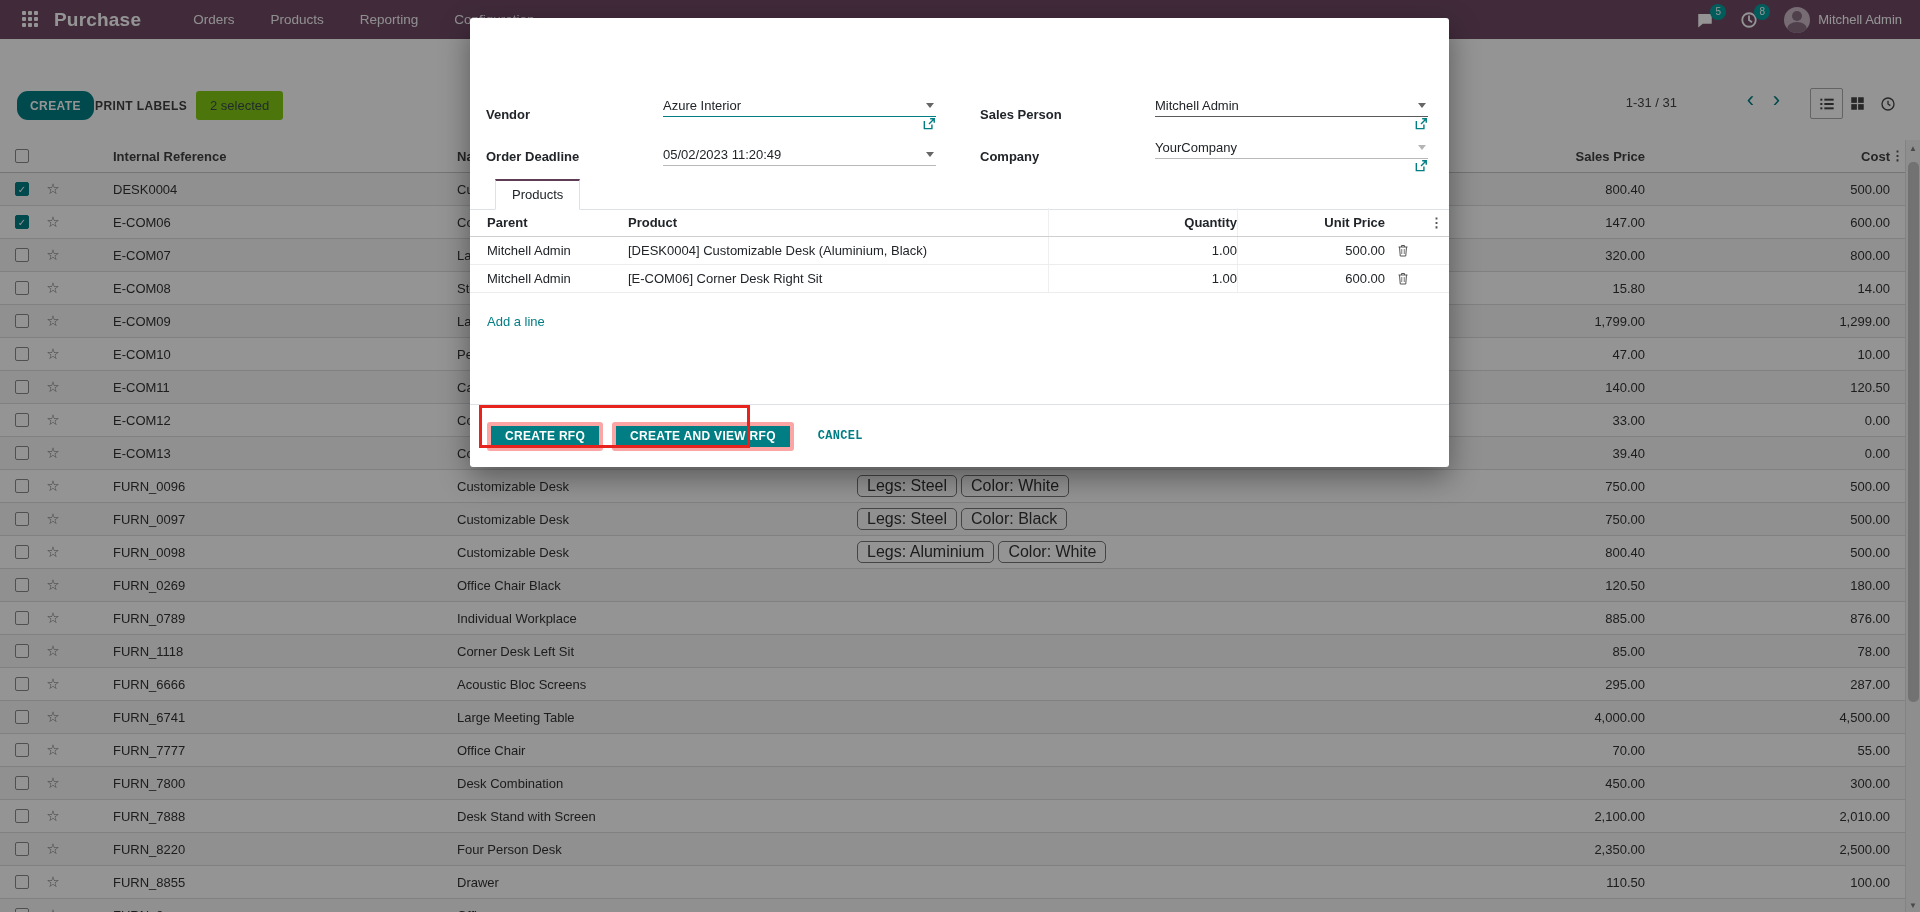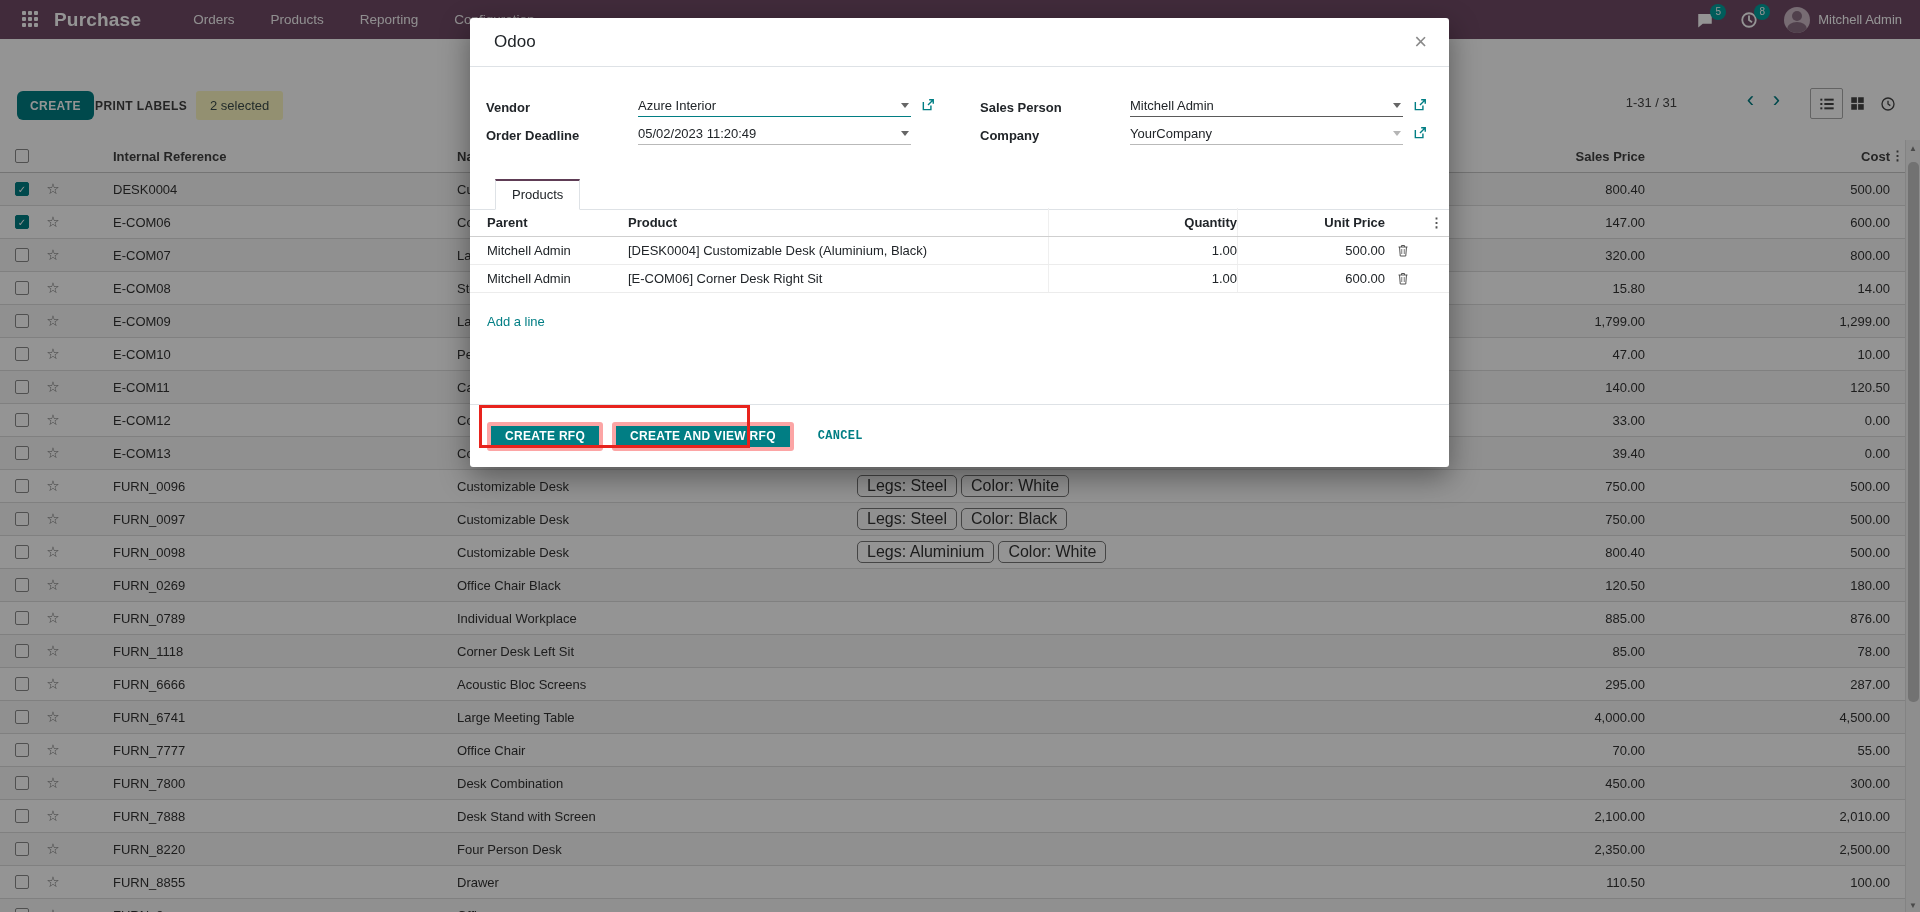--- a/index.html
+++ b/index.html
@@ -521,10 +521,6 @@
   <div class="overlay"></div>
 
   <div class="modal">
-    <div class="modal-header">
-      <div class="modal-title">Odoo</div>
-      <button class="modal-close">×</button>
-    </div>
 
     <div class="fields">
 

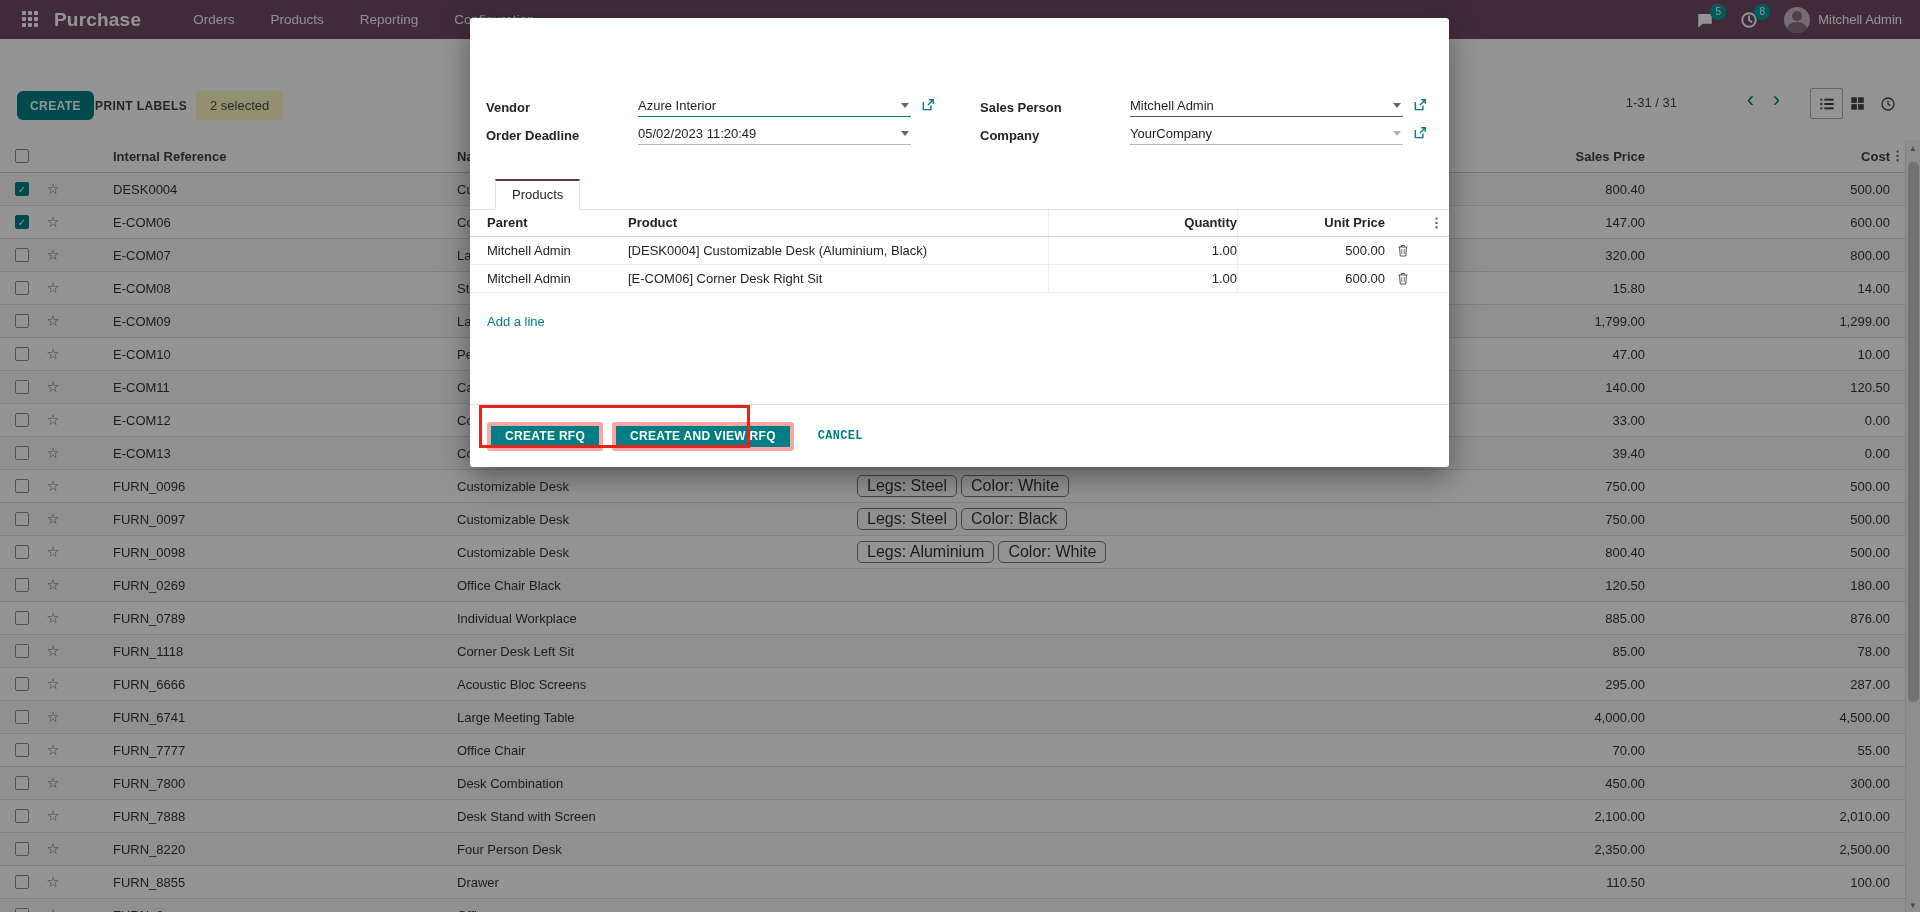--- a/index.html
+++ b/index.html
@@ -36,7 +36,7 @@
   .cp-row2 { position:absolute; top:81px; left:0; width:100%; height:59px; background:#fff; }
   .btn-create { position:absolute; left:17px; top:10px; height:29px; padding:0 13px;
     background:#017e84; color:#fff; border:none; font-size:12px; font-weight:bold;
-    letter-spacing:.4px; border-radius:6px; cursor:pointer; font-family:inherit; }
+    letter-spacing:.4px; border-radius:11px; cursor:pointer; font-family:inherit; }
   .btn-print { position:absolute; left:95px; top:10px; height:29px; background:none; border:none;
     color:#404040; font-size:12px; font-weight:bold; letter-spacing:.4px; cursor:pointer; font-family:inherit; }
   .sel-badge { position:absolute; left:196px; top:10px; height:29px; padding:0 14px;

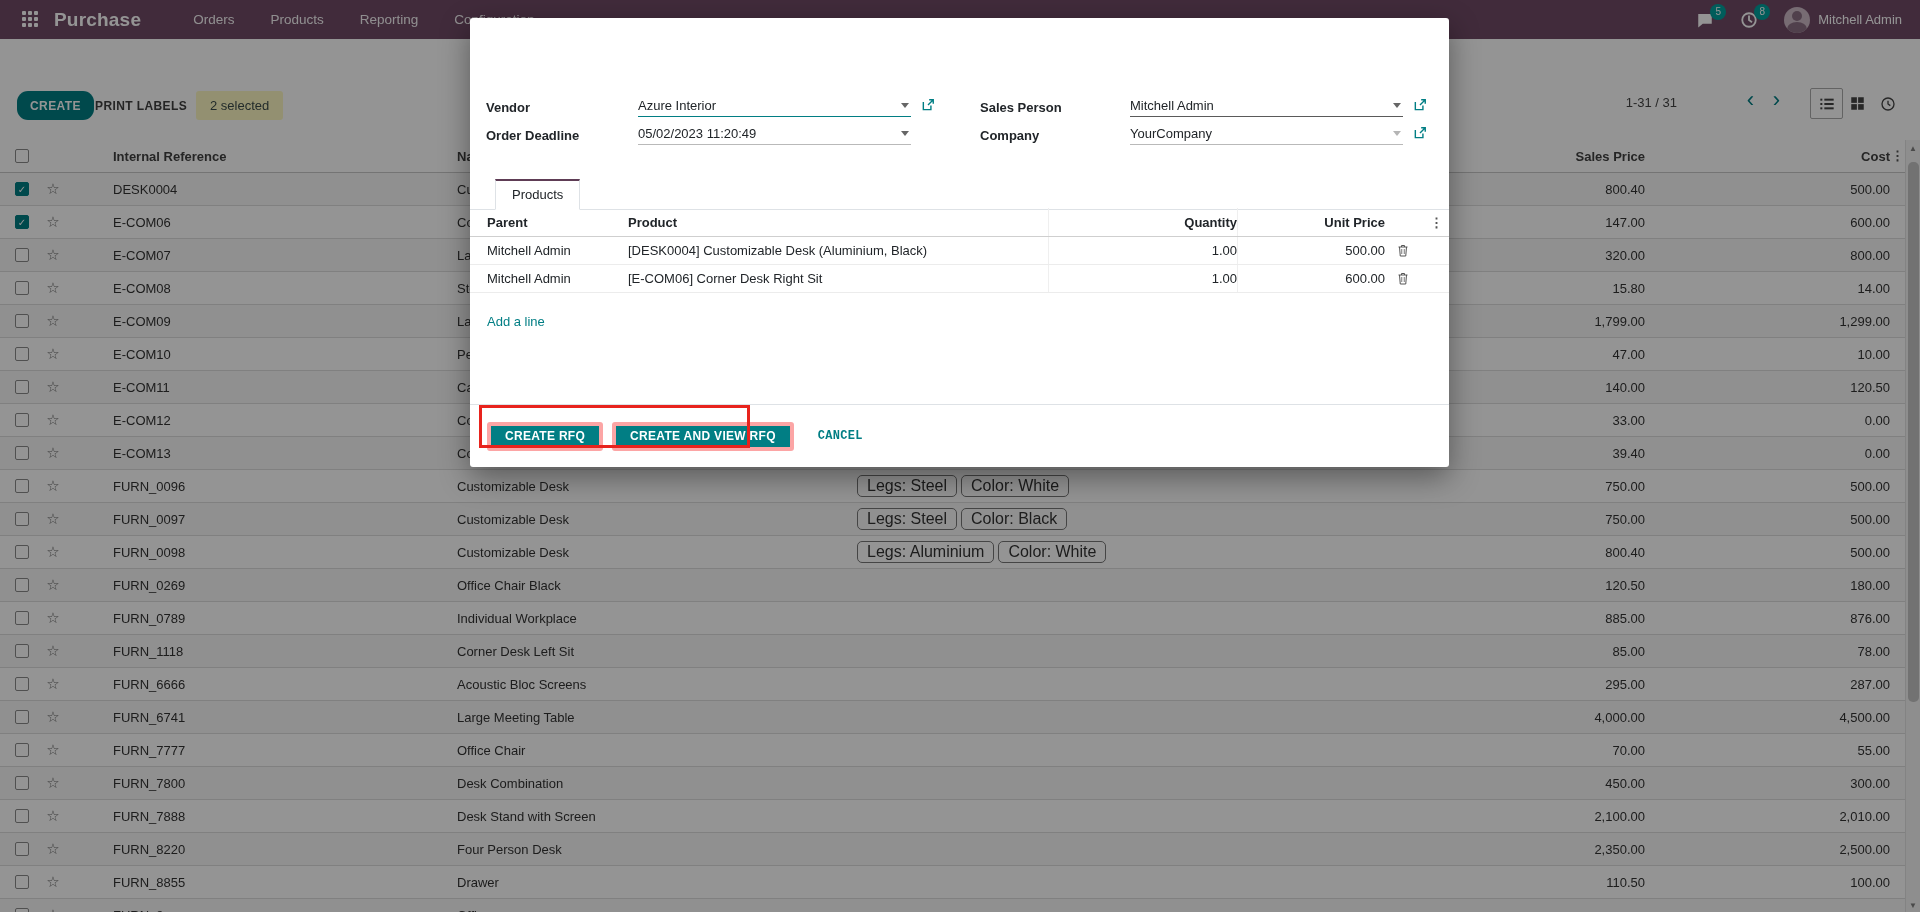--- a/index.html
+++ b/index.html
@@ -40,7 +40,7 @@
   .btn-print { position:absolute; left:95px; top:10px; height:29px; background:none; border:none;
     color:#404040; font-size:12px; font-weight:bold; letter-spacing:.4px; cursor:pointer; font-family:inherit; }
   .sel-badge { position:absolute; left:196px; top:10px; height:29px; padding:0 14px;
-    background:#fef9c3; color:#3c4b4a; font-size:13px; border-radius:3px;
+    background:#84cc16; color:#3c4b4a; font-size:13px; border-radius:3px;
     display:flex; align-items:center; }
   .pager { position:absolute; right:243px; top:14px; font-size:13px; color:#444; }
   .pg-chev { position:absolute; top:6px; font-size:22px; color:#017e84; cursor:pointer; line-height:26px; }

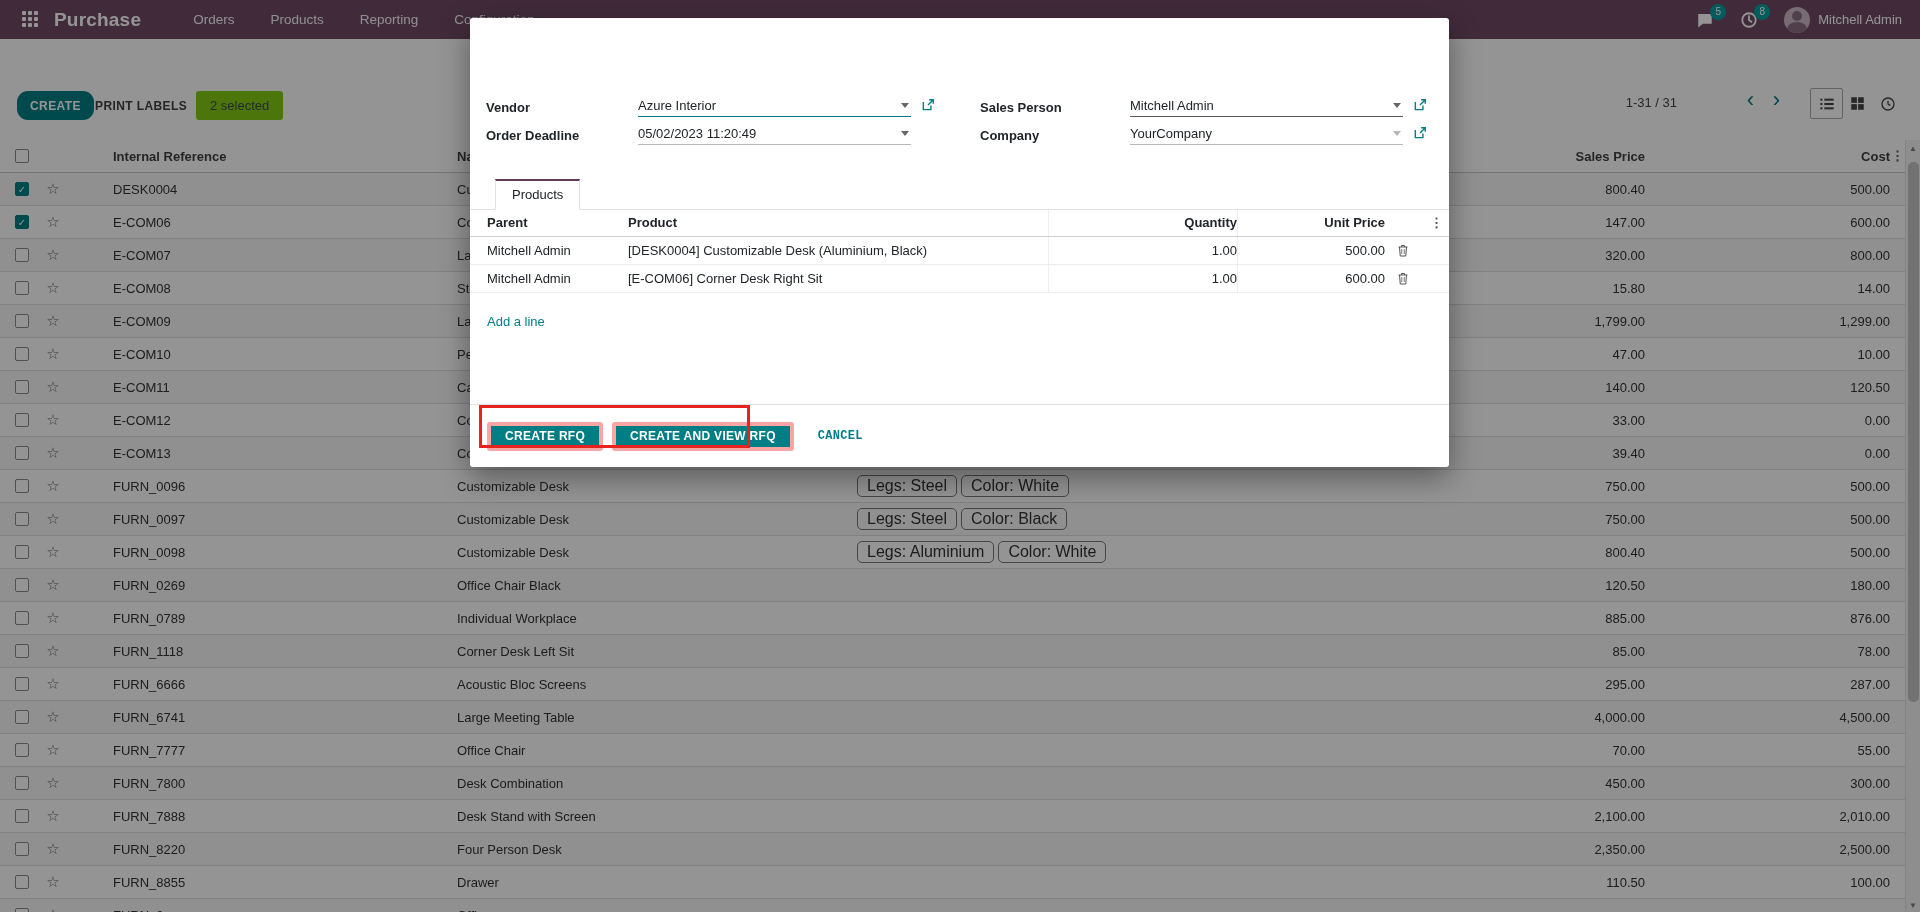--- a/index.html
+++ b/index.html
@@ -90,7 +90,7 @@
   .fields { position:absolute; left:16px; top:80px; display:grid;
     grid-template-columns:152px 298px 44px 150px 298px; row-gap:9px; align-items:center; }
   .f-label { font-size:13px; font-weight:bold; color:#212529; }
-  .f-widget { display:flex; align-items:flex-start; font-size:13px; color:#212529; }
+  .f-widget { display:flex; align-items:flex-end; font-size:13px; color:#212529;flex-direction:column; }
   .f-line { display:flex; align-items:center; justify-content:space-between; width:273px;
     padding-bottom:3px; border-bottom:1px solid #b9b9b9; cursor:pointer; }
   .f-line.teal { border-bottom-color:#017e84; }

